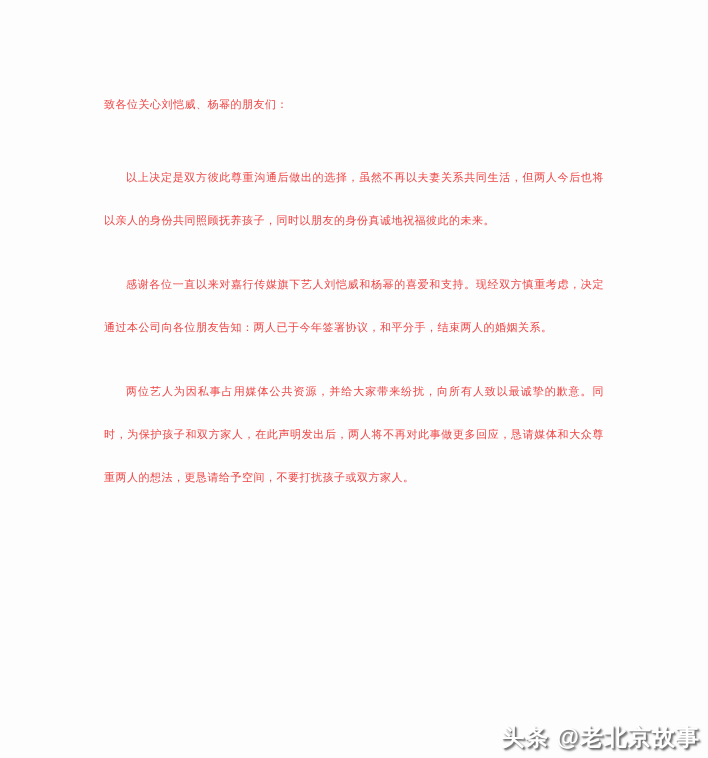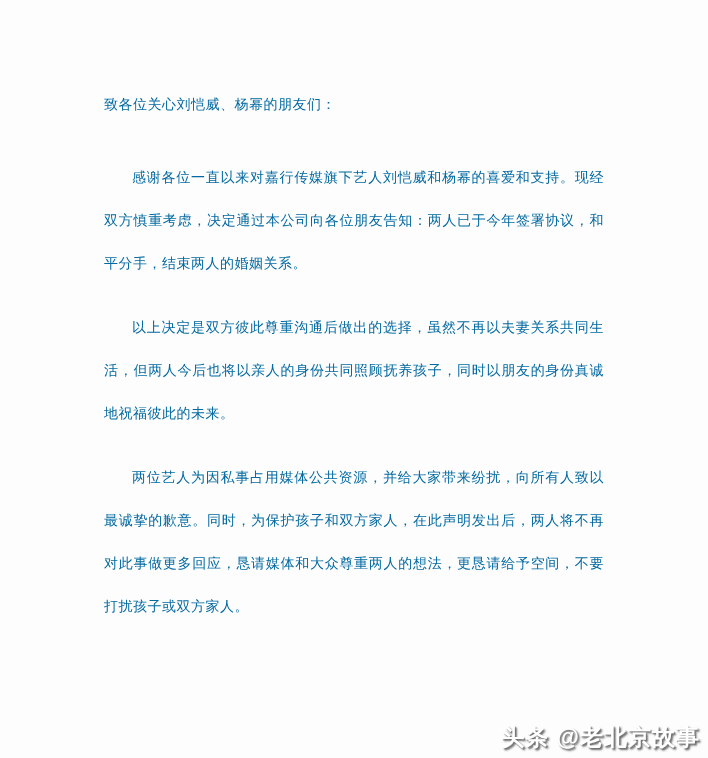--- a/index.html
+++ b/index.html
@@ -24,8 +24,8 @@
     left: 104px;
     top: 83px;
     width: 500px;
-    color: #0369a1;
-    font-size: 14px;
+    color: #ef4444;
+    font-size: 11px;
     line-height: 43px;
     letter-spacing: 0.5px;
     text-align: justify;

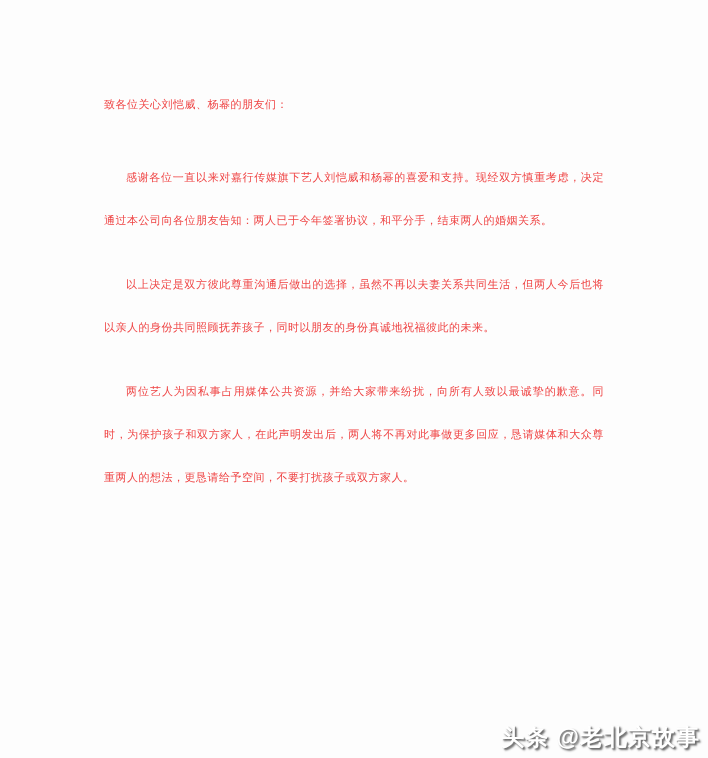--- a/index.html
+++ b/index.html
@@ -63,8 +63,8 @@
   <div class="content">
     <p class="salutation">致各位关心刘恺威、杨幂的朋友们：</p>
     <div>
+        <p class="para">以上决定是双方彼此尊重沟通后做出的选择，虽然不再以夫妻关系共同生活，但两人今后也将以亲人的身份共同照顾抚养孩子，同时以朋友的身份真诚地祝福彼此的未来。</p>
         <p class="para">感谢各位一直以来对嘉行传媒旗下艺人刘恺威和杨幂的喜爱和支持。现经双方慎重考虑，决定通过本公司向各位朋友告知：两人已于今年签署协议，和平分手，结束两人的婚姻关系。</p>
-        <p class="para">以上决定是双方彼此尊重沟通后做出的选择，虽然不再以夫妻关系共同生活，但两人今后也将以亲人的身份共同照顾抚养孩子，同时以朋友的身份真诚地祝福彼此的未来。</p>
         <p class="para">两位艺人为因私事占用媒体公共资源，并给大家带来纷扰，向所有人致以最诚挚的歉意。同时，为保护孩子和双方家人，在此声明发出后，两人将不再对此事做更多回应，恳请媒体和大众尊重两人的想法，更恳请给予空间，不要打扰孩子或双方家人。</p>
       </div>
   </div>

